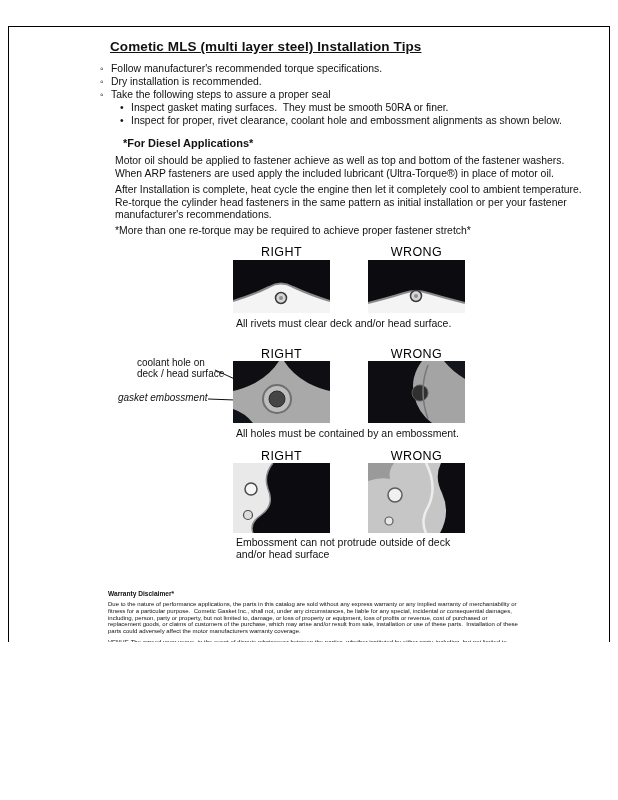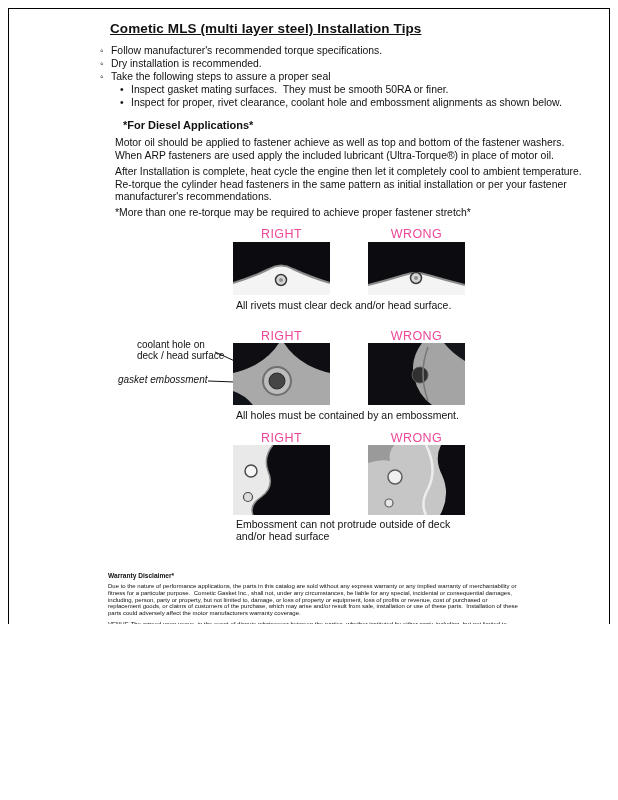--- a/index.html
+++ b/index.html
@@ -5,7 +5,7 @@
   * { margin:0; padding:0; box-sizing:border-box; }
   html,body { background:#ffffff; }
   body { font-family:"Liberation Sans", sans-serif; color:#111; }
-  .page { position:relative; width:618px; height:624px; background:#fff; overflow:hidden; }
+  .page { position:relative; width:618px; height:624px; background:#fff; overflow:hidden;margin-top:18px; }
   .frame { position:absolute; left:8px; top:8px; width:602px; height:784px; border:1px solid #000; }
 
   .title { position:absolute; left:110px; top:21px; font-size:13.5px; font-weight:bold; text-decoration:underline; letter-spacing:.1px; }

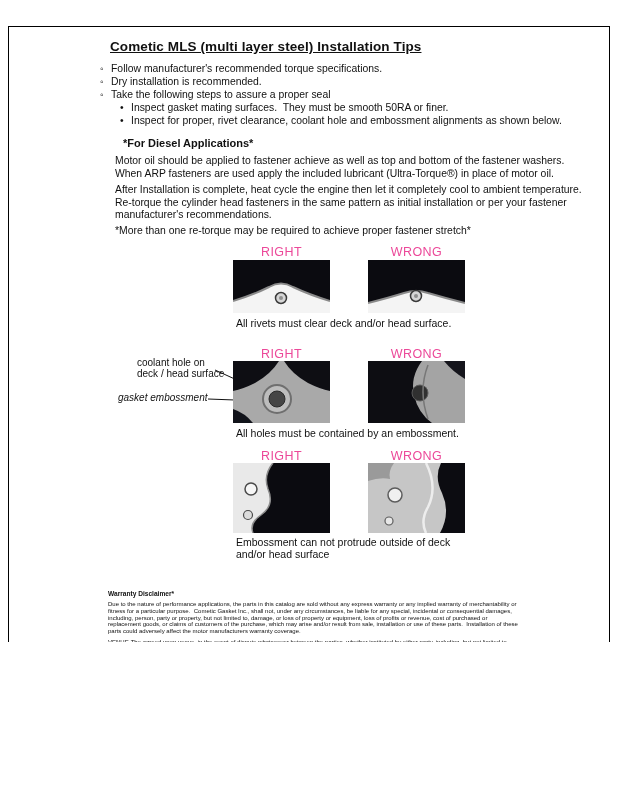--- a/index.html
+++ b/index.html
@@ -22,7 +22,7 @@
   .para2 { top:166px; }
   .note  { top:207px; }
 
-  .rw-label { position:absolute; width:97px; text-align:center; font-size:12.5px; color:#ec4899; letter-spacing:.4px; }
+  .rw-label { position:absolute; width:97px; text-align:center; font-size:12.5px; color:#000000; letter-spacing:.4px; }
   .panel { position:absolute; display:block; }
   .caption { position:absolute; left:236px; font-size:10.5px; line-height:12px; white-space:pre-line; }
 

